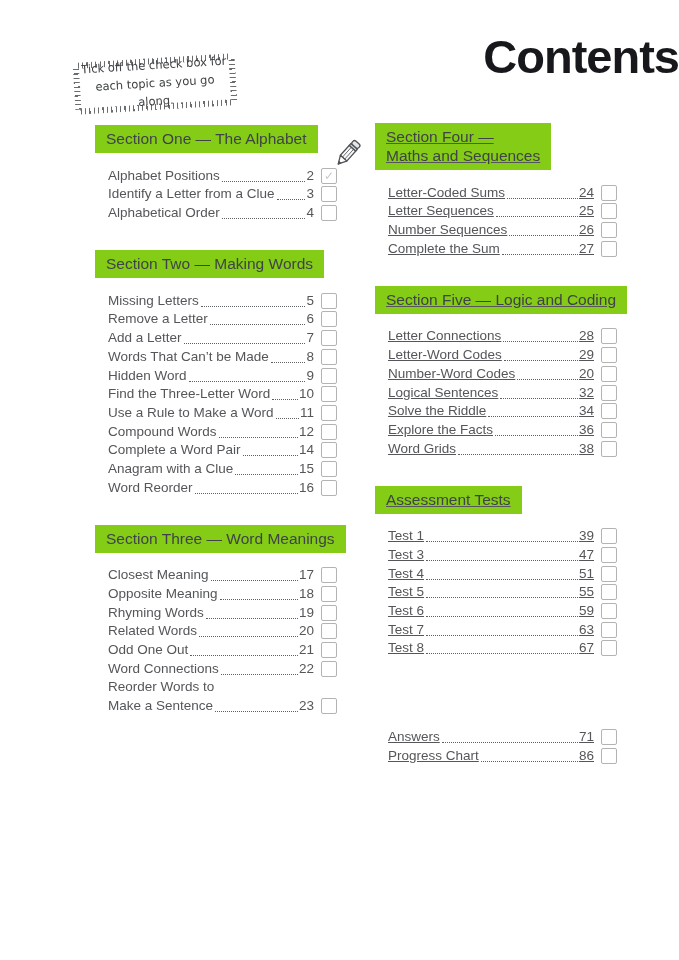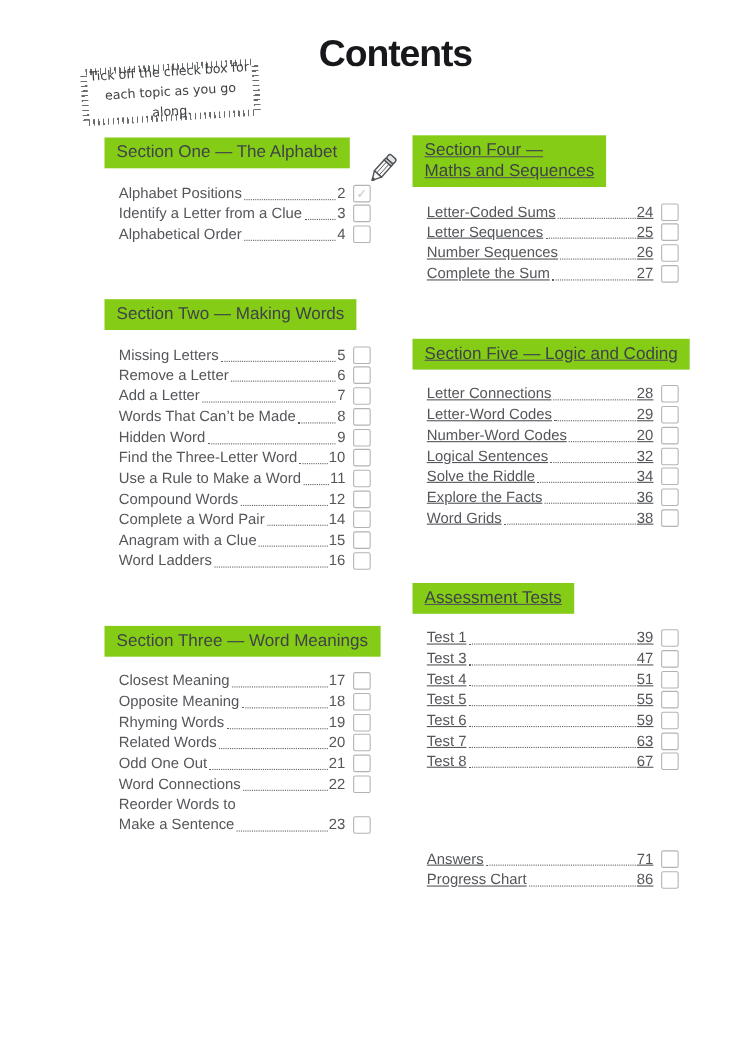--- a/index.html
+++ b/index.html
@@ -9,8 +9,8 @@
   }
   
   .title{
-    position:absolute;top:32px;left:40px;right:0;text-align:center;
-    font-size:34px;font-weight:bold;letter-spacing:-1px;color:#17181b;line-height:1.05;
+    position:absolute;top:32px;left:40px;right:0;text-align:right;
+    font-size:47px;font-weight:bold;letter-spacing:-1px;color:#17181b;line-height:1.05;
   }
   
   .note-box{

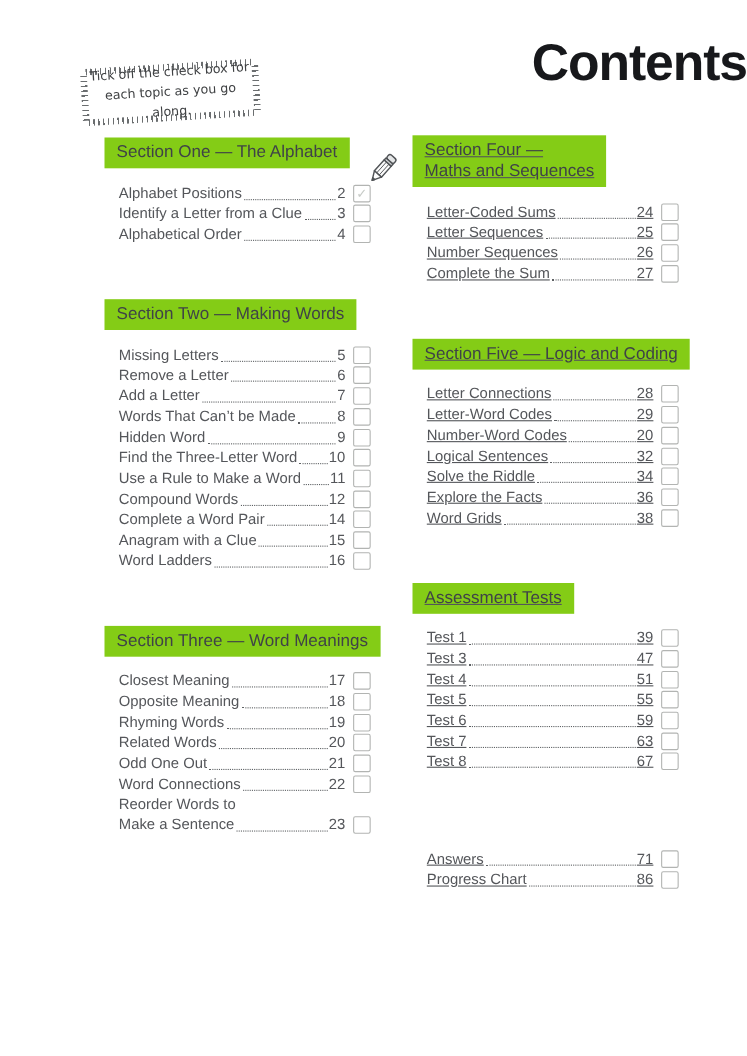--- a/index.html
+++ b/index.html
@@ -33,7 +33,7 @@
   .col{position:absolute;width:250px;}
   .col-left{left:95px;top:125px;}
   .col-right{left:375px;top:123px;text-decoration:underline;}
-  .section + .section{margin-top:50px;}
+  .section + .section{margin-top:28px;}
   .section.extras{margin-top:57px;}
   .sec-header{
     background:#84cc16;color:#3f4347;width:fit-content;

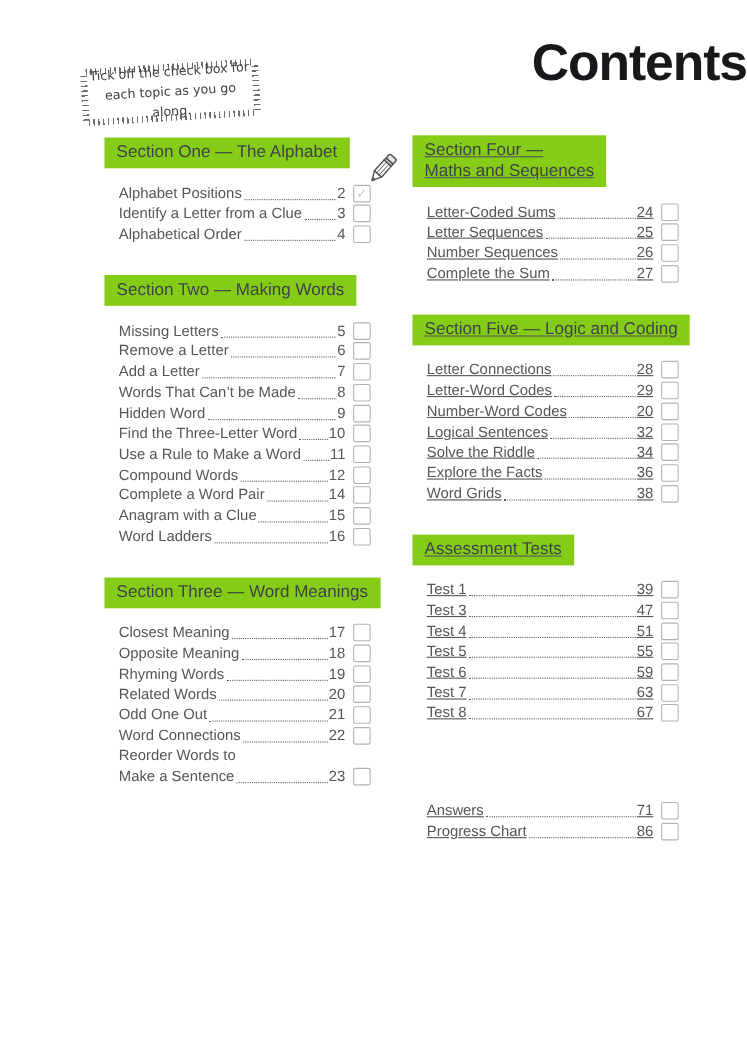--- a/index.html
+++ b/index.html
@@ -163,7 +163,7 @@
             <span class="checkbox"></span>
           </div>
           <div class="row">
-            <span class="lab">Word Ladders</span>
+            <span class="lab">Word Reorder</span>
             <span class="dots"></span>
             <span class="pnum">16</span>
             <span class="checkbox"></span>

